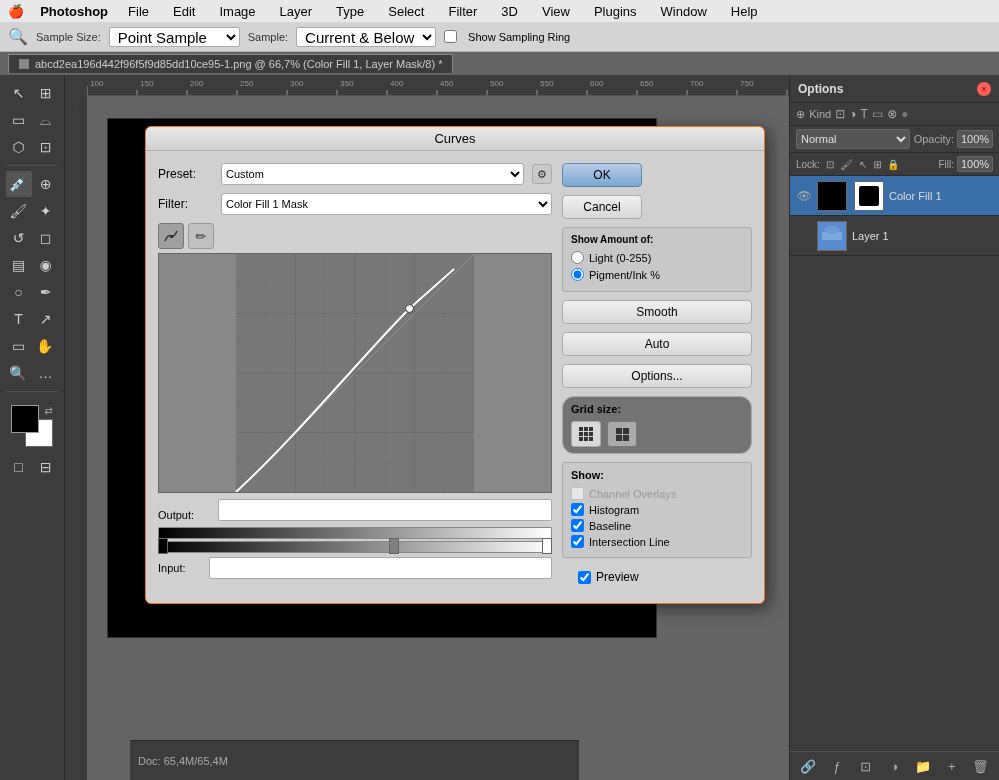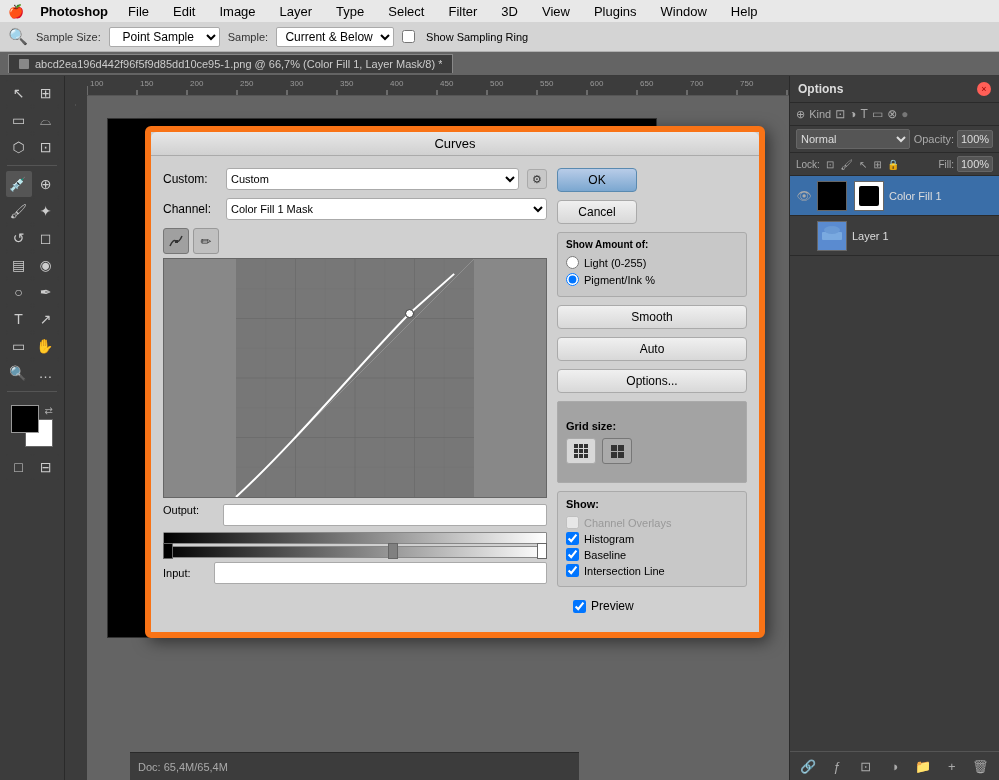--- a/index.html
+++ b/index.html
@@ -11,7 +11,7 @@
 
     
     #optionsbar { width: 100%; height: 30px; background: #d4d4d4; display: flex; align-items: center; padding: 0 8px; gap: 8px; color: #000; font-size: 11px; border-bottom: 1px solid #b0b0b0; }
-    #optionsbar select, #optionsbar input[type="text"] { height: 20px; font-size: 12px; border: 1px solid #aaa; border-radius: 2px; background: white; padding: 0 4px; text-align: center; }
+    #optionsbar select, #optionsbar input[type="text"] { height: 20px; font-size: 15px; border: 1px solid #aaa; border-radius: 2px; background: white; padding: 0 4px; }
     #optionsbar label { color: #333; }
     #optionsbar input[type="checkbox"] { margin-right: 3px; }
 

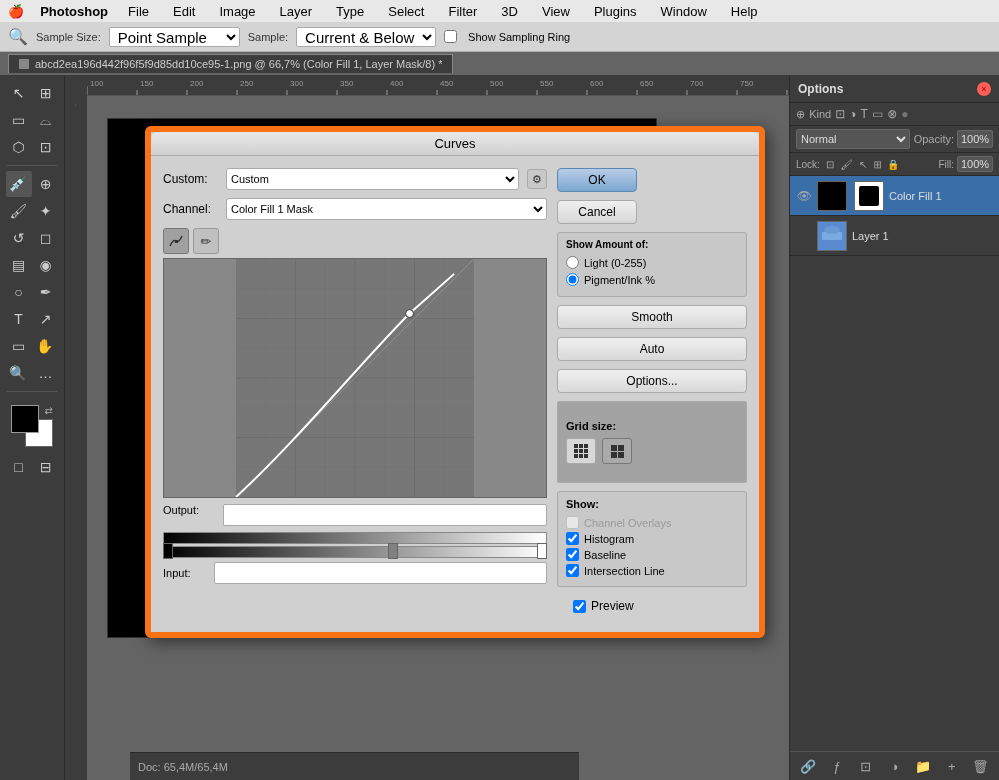--- a/index.html
+++ b/index.html
@@ -66,7 +66,7 @@
     .layer-action-btn { width: 20px; height: 20px; color: #aaa; display: flex; align-items: center; justify-content: center; cursor: pointer; font-size: 13px; }
 
     
-    #curves-dialog { position: absolute; top: 50px; left: 80px; width: 620px; background: #d0d0d0; border: 6px solid #f97316; border-radius: 6px; box-shadow: 4px 4px 16px rgba(0,0,0,0.5); z-index: 100; }
+    #curves-dialog { position: absolute; top: 50px; left: 80px; width: 620px; background: #d0d0d0; border: 1px solid #f97316; border-radius: 6px; box-shadow: 4px 4px 16px rgba(0,0,0,0.5); z-index: 100; }
     #curves-titlebar { background: linear-gradient(to bottom, #e8e8e8, #d0d0d0); border-bottom: 1px solid #aaa; border-radius: 6px 6px 0 0; padding: 4px 8px; text-align: center; font-size: 13px; color: #000; position: relative; font-weight: 500; }
     #curves-body { display: flex; padding: 12px; gap: 10px; }
     #curves-left { flex: 1; }

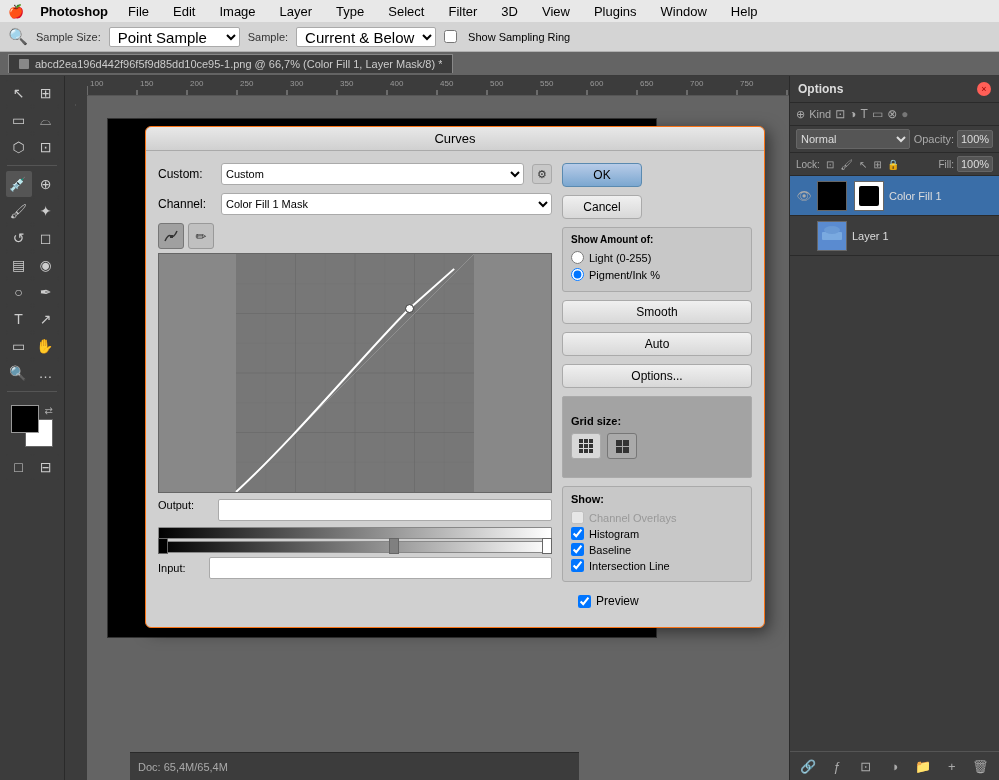--- a/index.html
+++ b/index.html
@@ -339,7 +339,7 @@
         <div id="curves-left">
 
           <div class="curves-row">
-            <label>Custom:</label>
+            <label>Preset:</label>
             <select>
               <option>Custom</option>
               <option>Default</option>

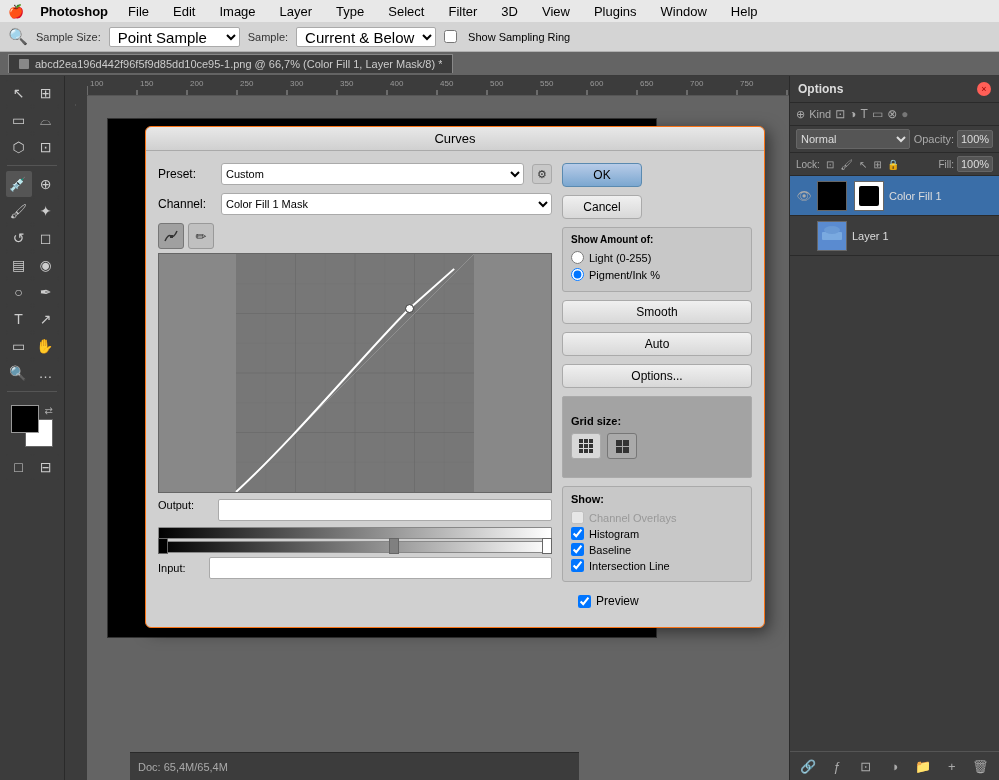--- a/index.html
+++ b/index.html
@@ -350,7 +350,7 @@
           </div>
 
           <div class="curves-row">
-            <label>Channel:</label>
+            <label>Filter:</label>
             <select>
               <option>Color Fill 1 Mask</option>
               <option>RGB</option>

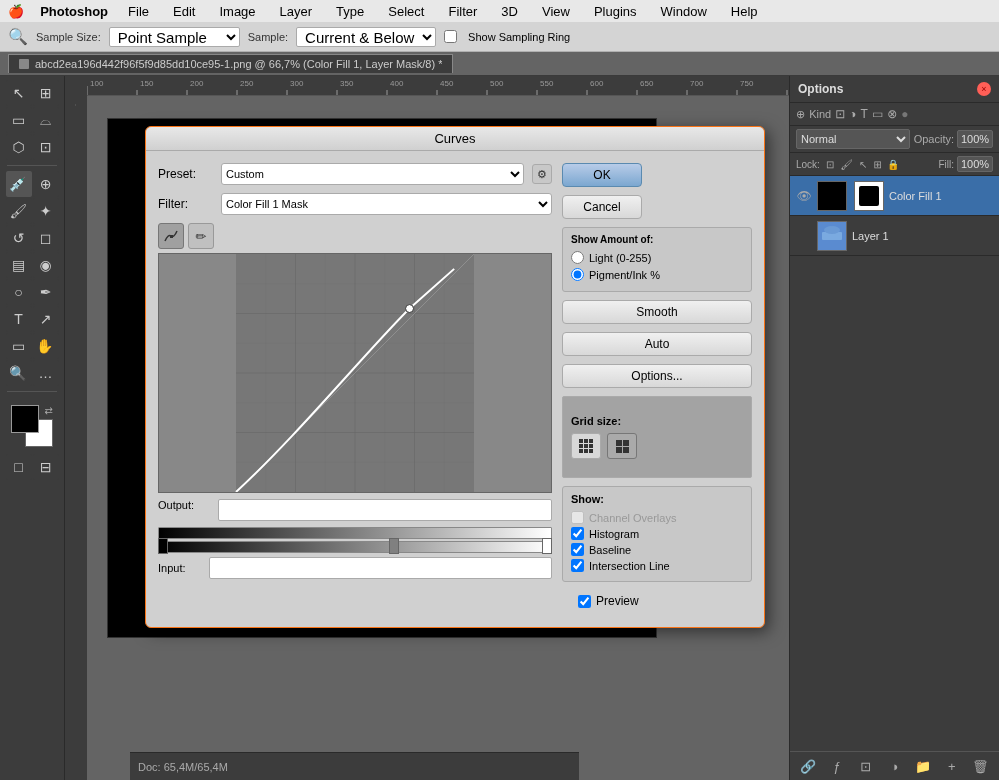--- a/index.html
+++ b/index.html
@@ -110,7 +110,7 @@
     .radio-row input[type="radio"] { margin: 0; }
     .radio-row label { font-size: 11px; color: #000; }
 
-    .grid-size-group { border: 1px solid #aaa; border-radius: 2px; padding: 18px 8px; background: #a3a3a3; }
+    .grid-size-group { border: 1px solid #aaa; border-radius: 12px; padding: 6px 8px; background: #737373; }
     .grid-size-group .group-title { font-size: 11px; color: #000; margin-bottom: 6px; font-weight: bold; }
     .grid-size-row { display: flex; gap: 6px; }
     .grid-btn { width: 30px; height: 26px; background: #d8d8d8; border: 1px solid #aaa; border-radius: 3px; cursor: pointer; display: flex; align-items: center; justify-content: center; }

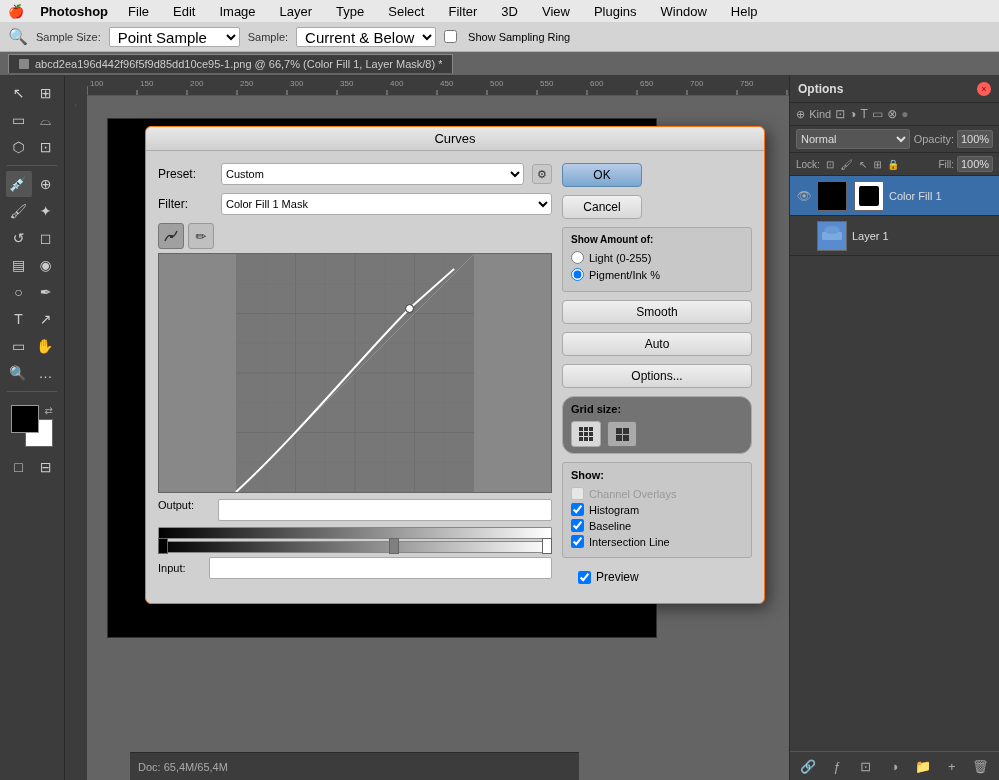--- a/index.html
+++ b/index.html
@@ -83,7 +83,7 @@
 
     #curves-graph { width: 100%; height: 240px; background: #888; border: 1px solid #666; position: relative; overflow: hidden; }
 
-    .curves-input-row { display: flex; align-items: flex-start; gap: 15px; margin-top: 4px; }
+    .curves-input-row { display: flex; align-items: flex-end; gap: 15px; margin-top: 4px; }
     .curves-input-row label { font-size: 11px; color: #000; min-width: 45px; }
     .output-display { flex: 1; height: 22px; background: #fff; border: 1px solid #aaa; border-radius: 2px; display: flex; align-items: center; padding: 0 4px; font-size: 11px; color: #000; }
 

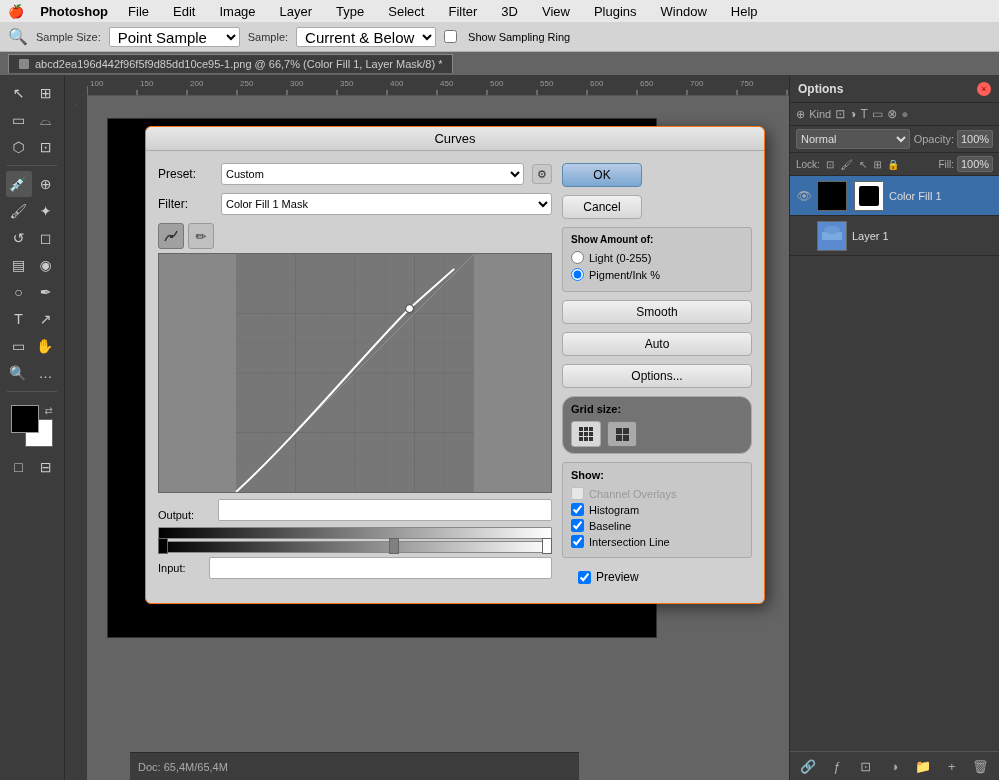--- a/index.html
+++ b/index.html
@@ -127,7 +127,7 @@
     .checkbox-row label { font-size: 11px; color: #000; }
 
     
-    #statusbar { position: absolute; bottom: 0; left: 65px; right: 210px; height: 28px; background: #3c3c3c; border-top: 1px solid #2a2a2a; display: flex; align-items: center; padding: 0 8px; font-size: 11px; color: #aaa; gap: 20px; }
+    #statusbar { position: absolute; bottom: 0; left: 65px; right: 210px; height: 40px; background: #3c3c3c; border-top: 1px solid #2a2a2a; display: flex; align-items: center; padding: 0 8px; font-size: 11px; color: #aaa; gap: 20px; }
   </style>
 </head>
 <body>

